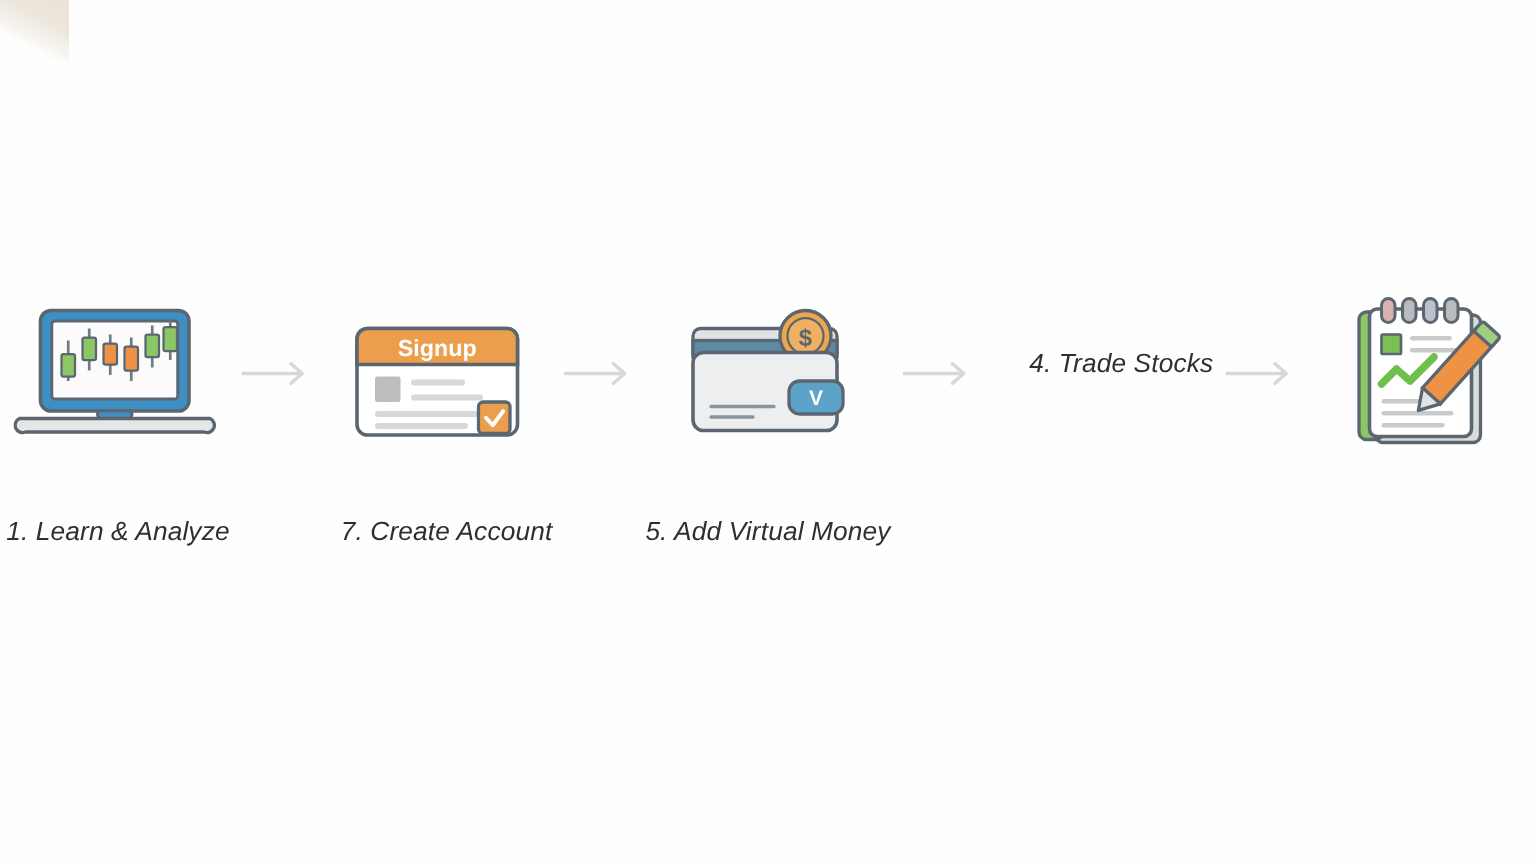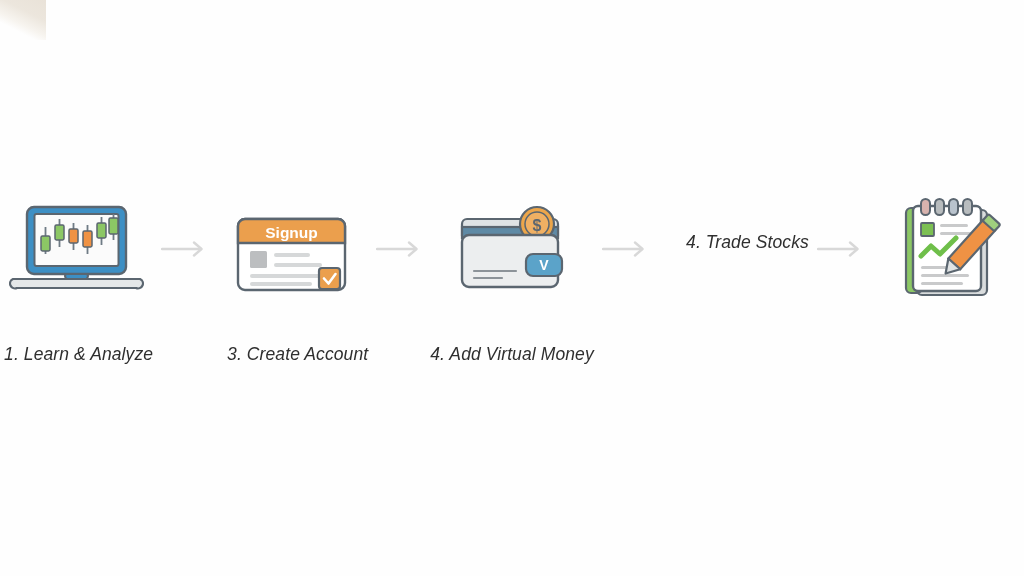--- a/index.html
+++ b/index.html
@@ -145,7 +145,7 @@
           <polyline points="100,79.5 104.5,84.5 111.5,75" fill="none" stroke="#ffffff" stroke-width="2.6" stroke-linecap="round" stroke-linejoin="round"></polyline>
         </svg>
       </div>
-      <div class="step-label">3. Create Account</div>
+      <div class="step-label">7. Create Account</div>
     </div>
 
     <div class="arrow">

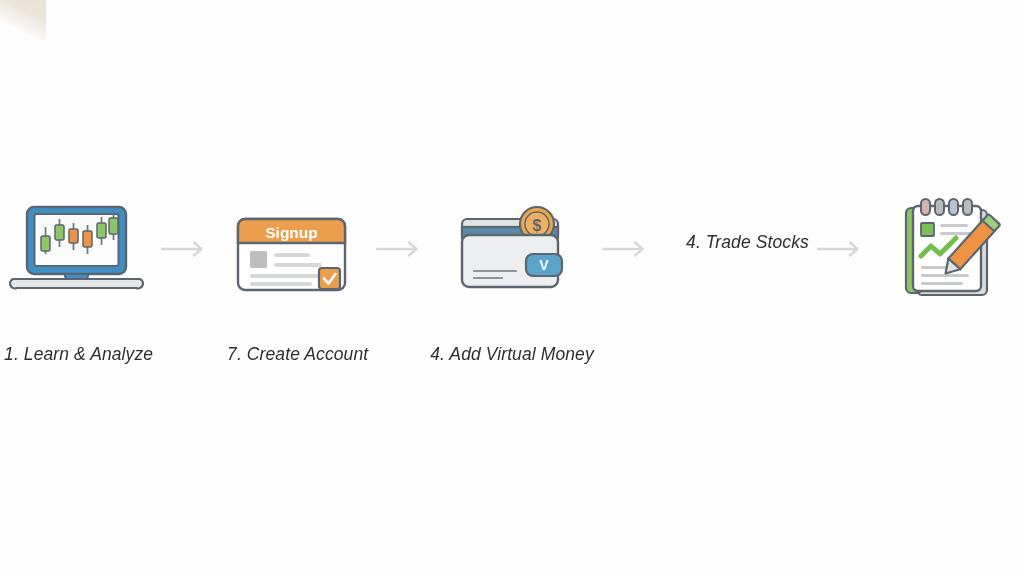--- a/index.html
+++ b/index.html
@@ -175,7 +175,7 @@
           <line x1="30" y1="79" x2="58" y2="79" stroke="#8c9399" stroke-width="2.2" stroke-linecap="round"></line>
         </svg>
       </div>
-      <div class="step-label">4. Add Virtual Money</div>
+      <div class="step-label">5. Add Virtual Money</div>
     </div>
 
     <div class="arrow">

